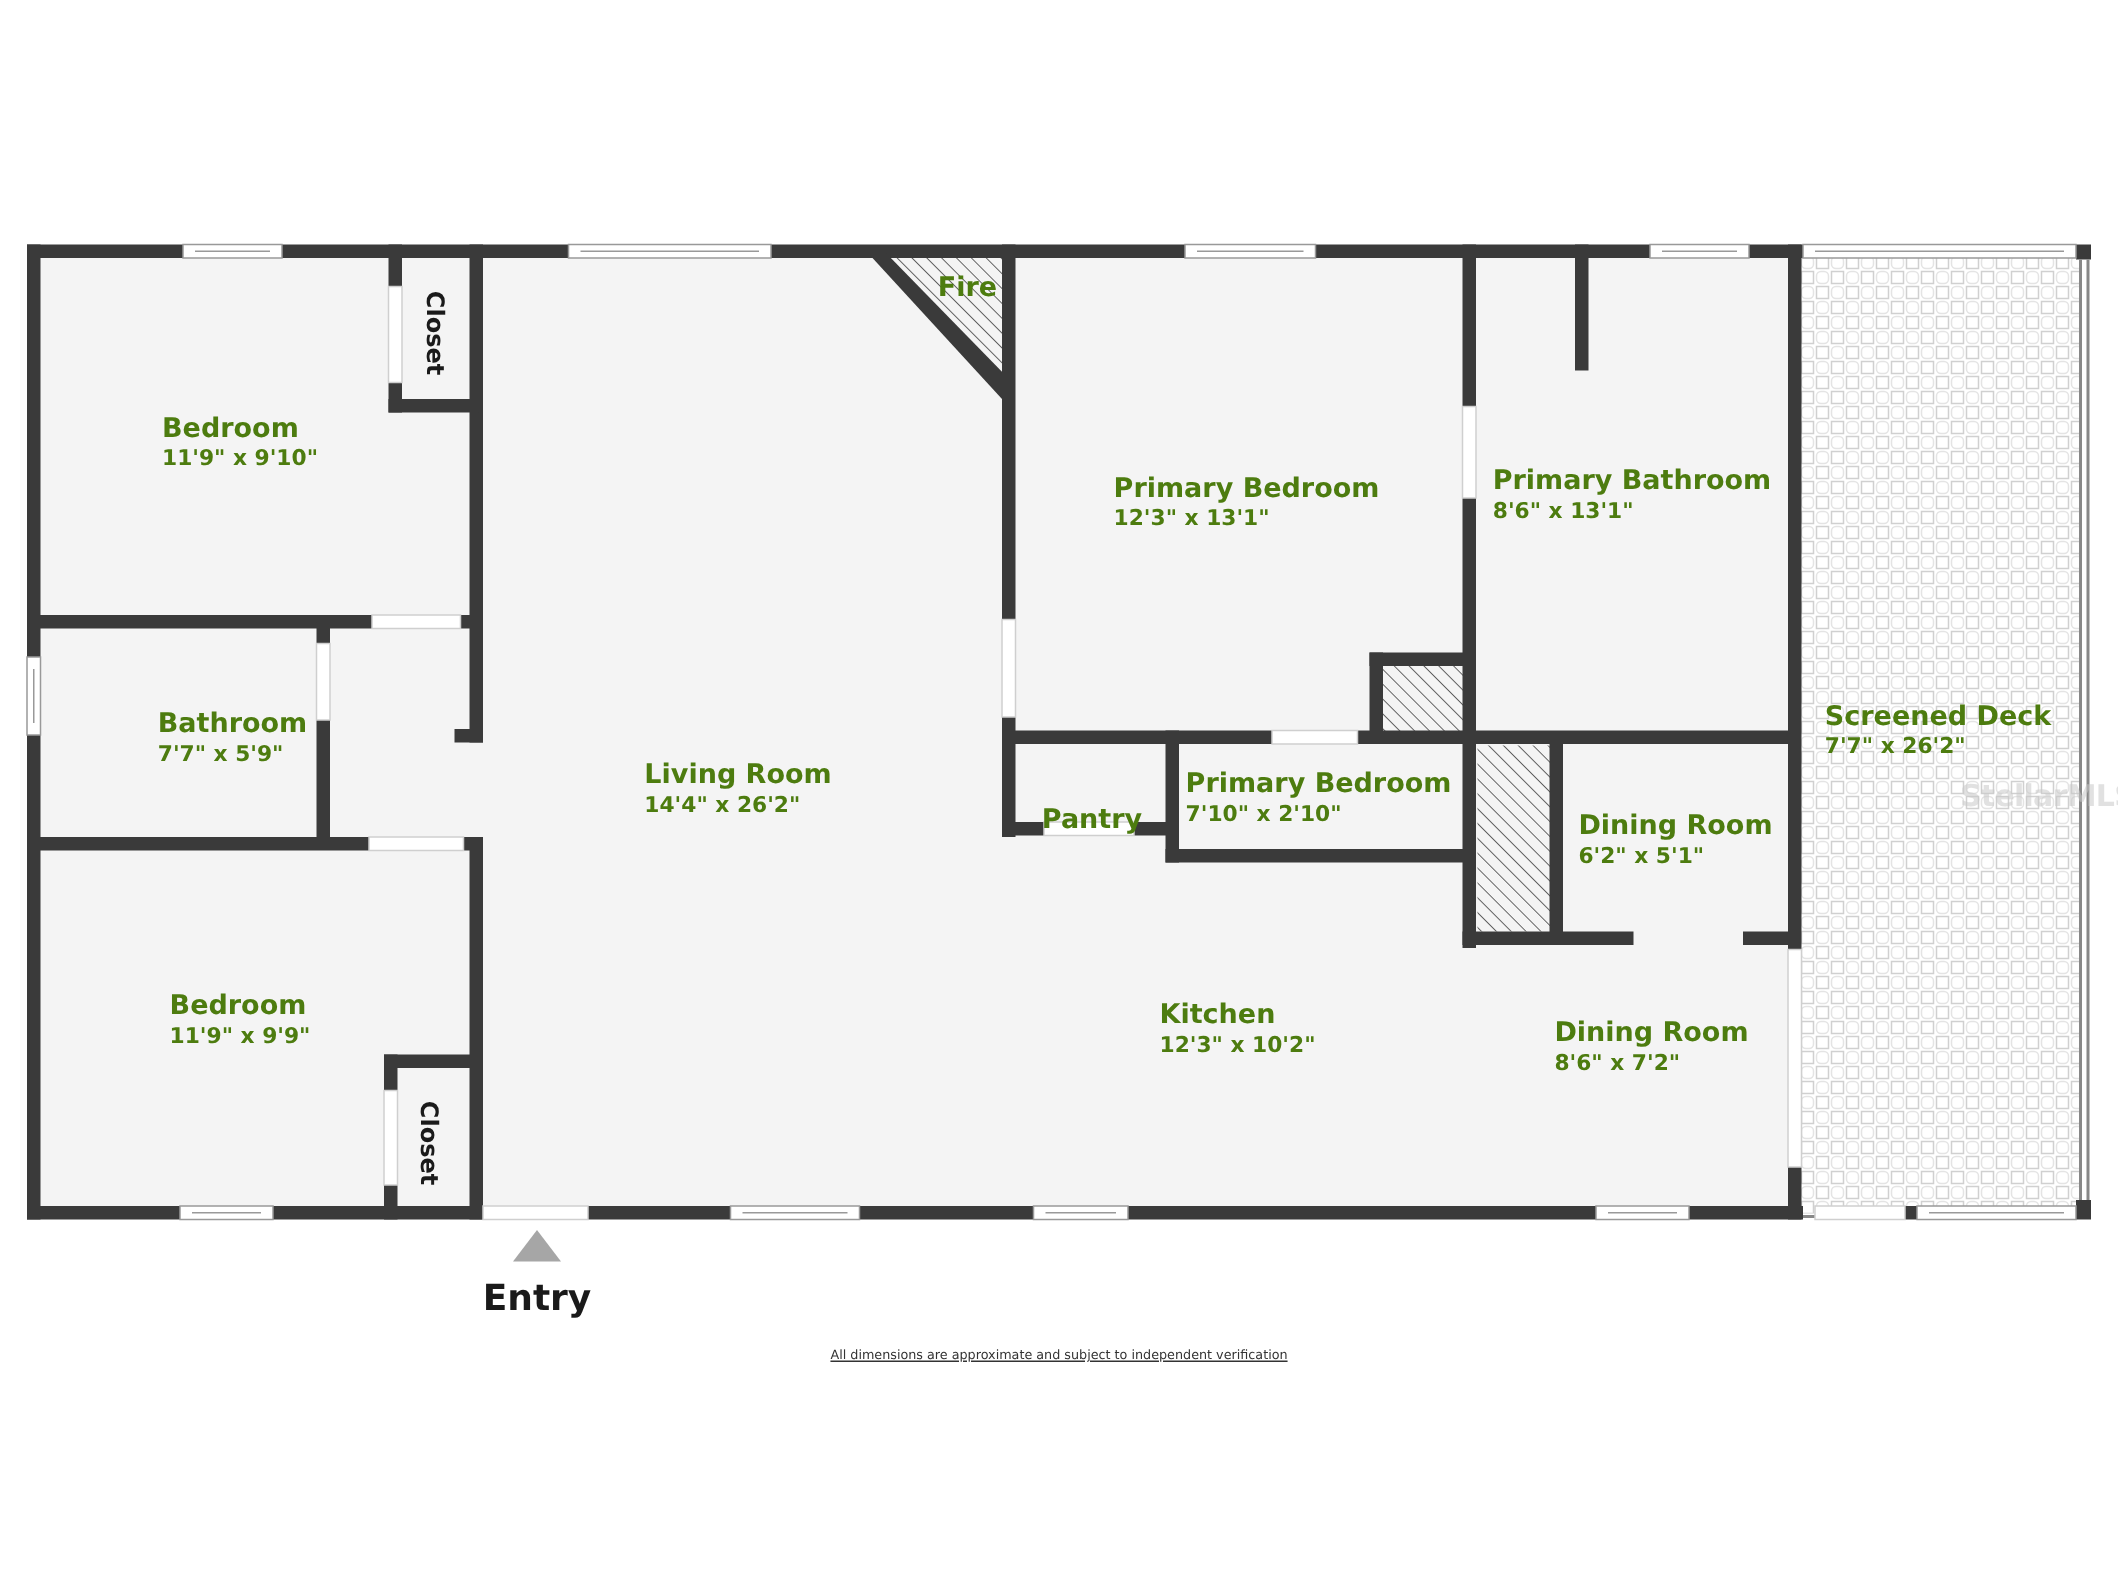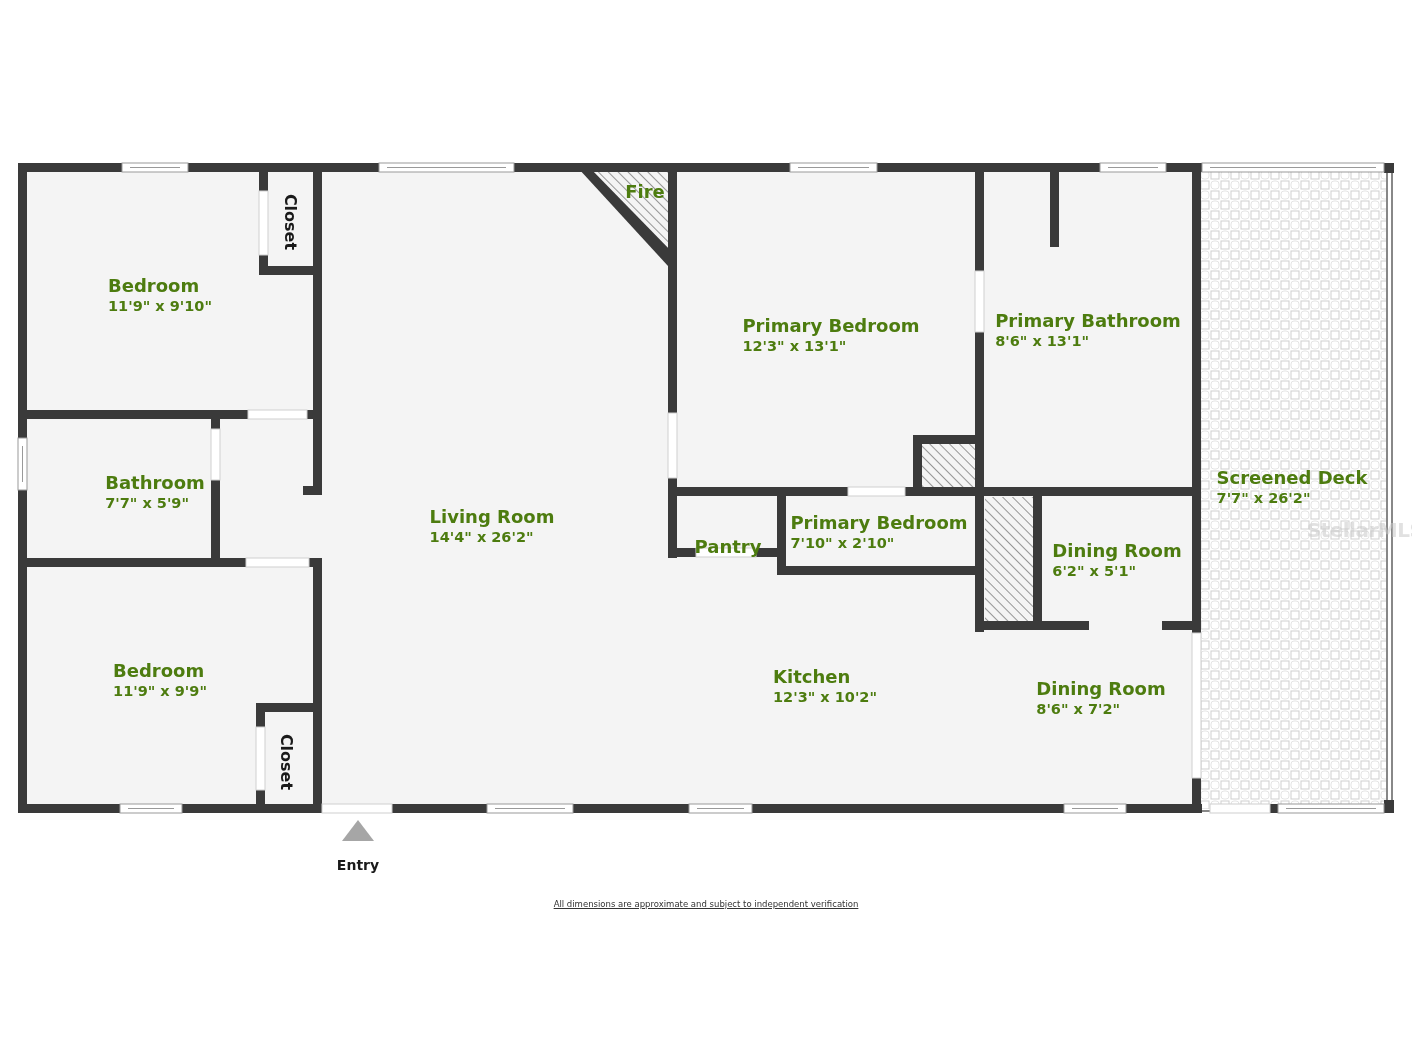--- a/index.html
+++ b/index.html
@@ -13,7 +13,7 @@
   .vlabel { position: absolute; font-weight: bold; font-size: 16px; color: #1a1a1a;
             transform: translate(-50%, -50%) rotate(90deg); white-space: nowrap; }
   .entry { position: absolute; left: 358px; top: 865px; transform: translate(-50%, -50%);
-           font-weight: bold; font-size: 14px; color: #1a1a1a; }
+           font-weight: bold; font-size: 24px; color: #1a1a1a; }
   .disclaimer { position: absolute; left: 706px; top: 904px; transform: translate(-50%, -50%);
                 font-size: 8.5px; color: #333; white-space: nowrap; text-decoration: underline; }
   .watermark { position: absolute; left: 1365px; top: 530px; transform: translate(-50%, -50%);

